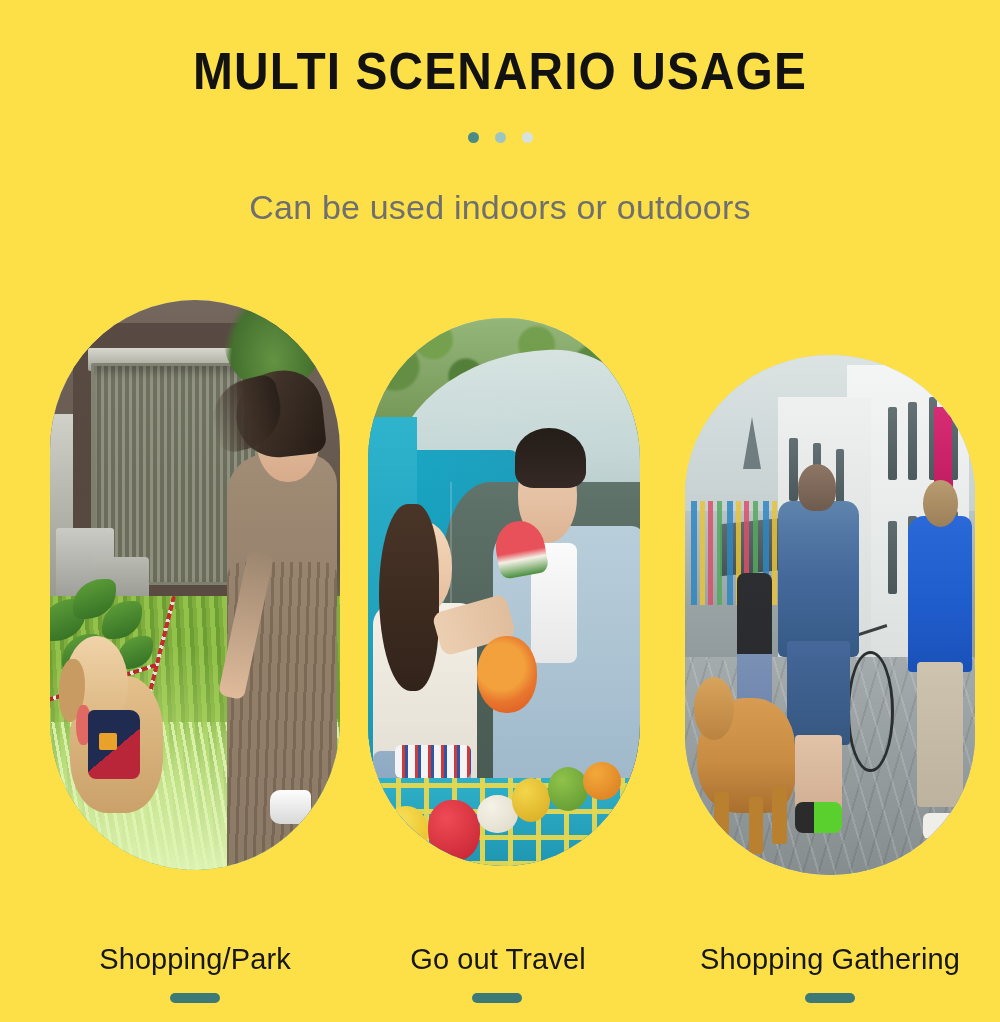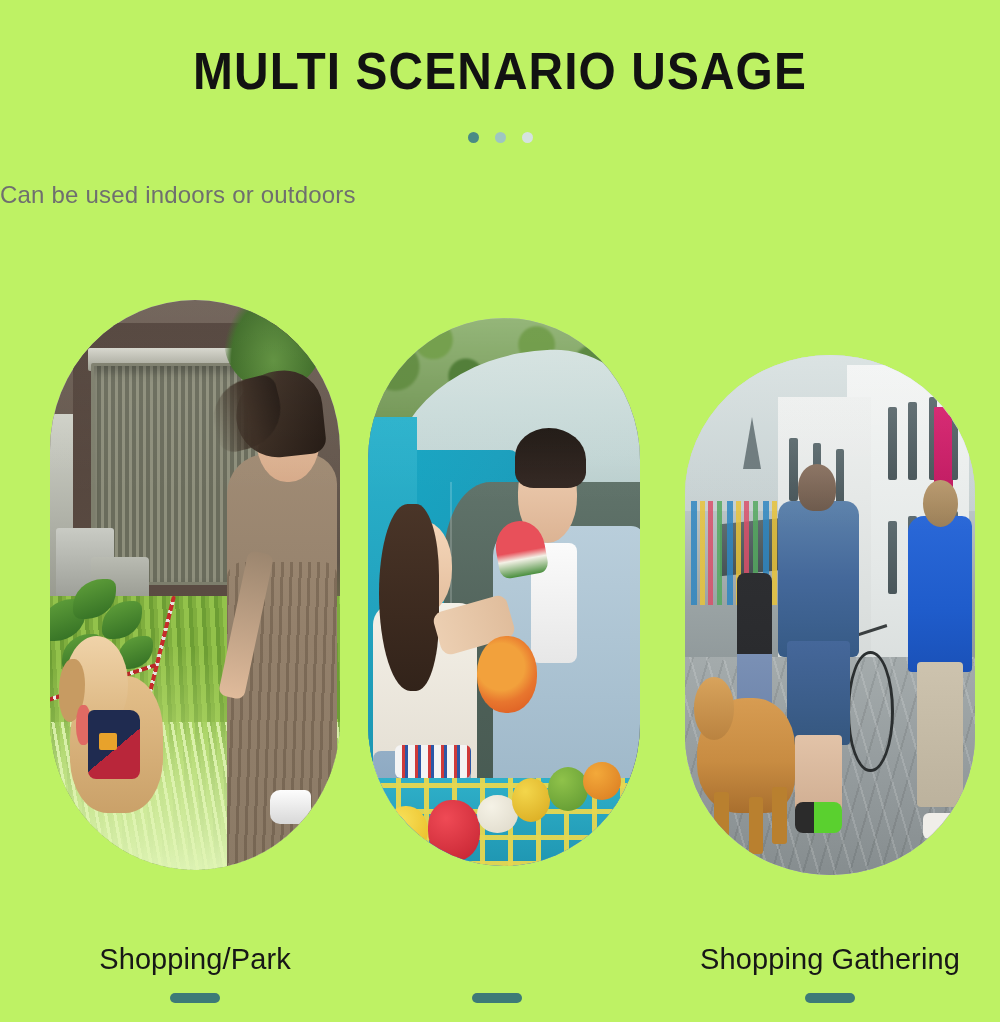--- a/index.html
+++ b/index.html
@@ -18,7 +18,7 @@
   #page {
     position: absolute;
     inset: 0;
-    background: #bef264;
+    background: #fde047;
   }
 
   

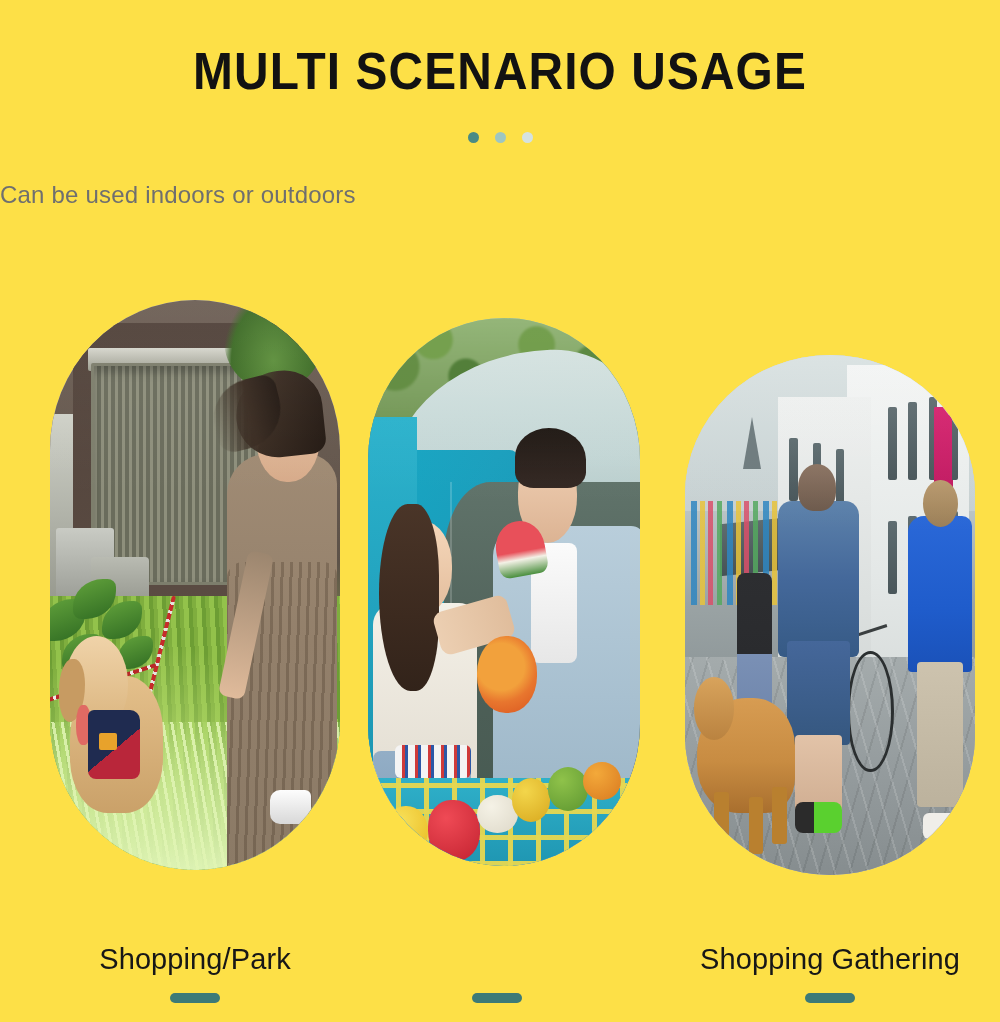--- a/index.html
+++ b/index.html
@@ -60,11 +60,11 @@
 
   .subtitle {
     position: absolute;
-    top: 181px;
+    top: 188px;
     left: 0;
     width: 1000px;
-    text-align: left;
-    font-size: 24px;
+    text-align: center;
+    font-size: 34px;
     color: #6f6f6f;
     letter-spacing: 0.2px;
     white-space: nowrap;

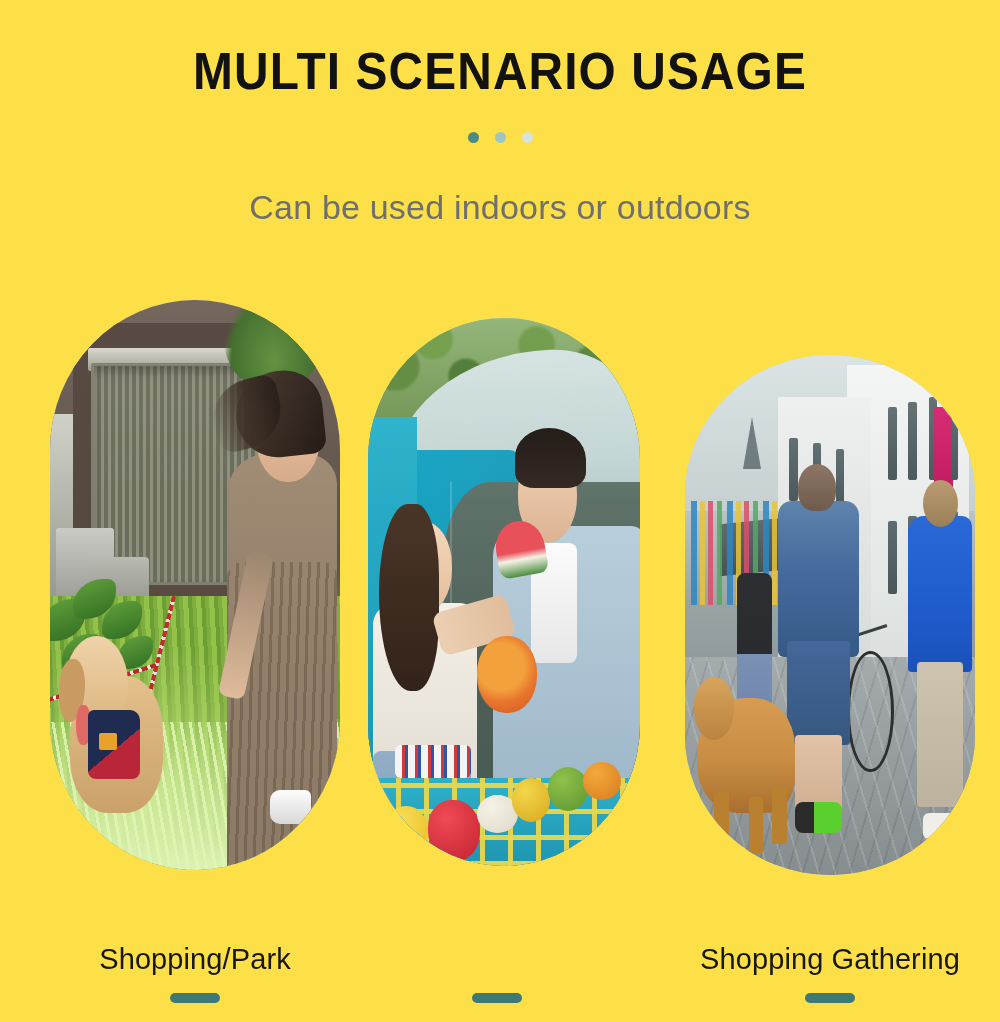--- a/index.html
+++ b/index.html
@@ -659,6 +659,7 @@
   </div>
 
   <div class="caption cap-1">Shopping/Park</div>
+  <div class="caption cap-2">Go out Travel</div>
   <div class="caption cap-3">Shopping Gathering</div>
 
   <div class="underbar bar-1"></div>

